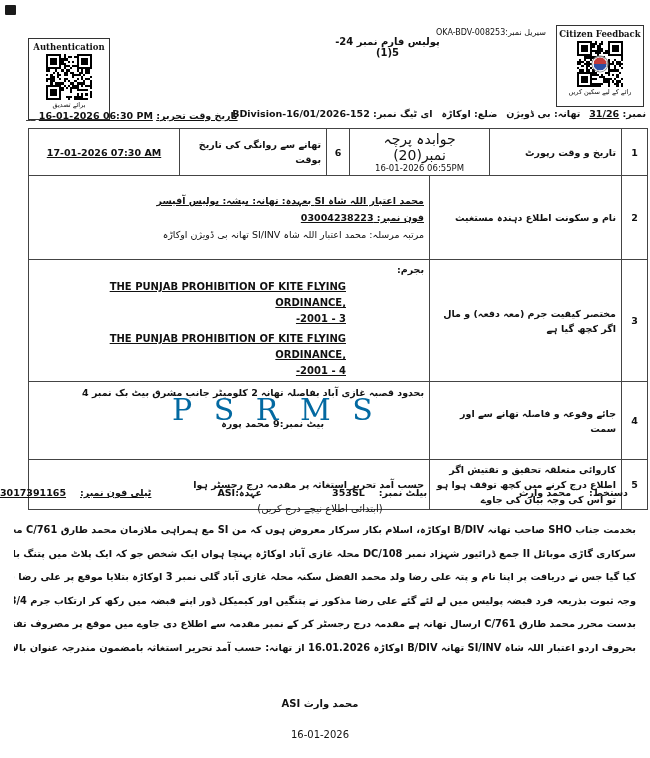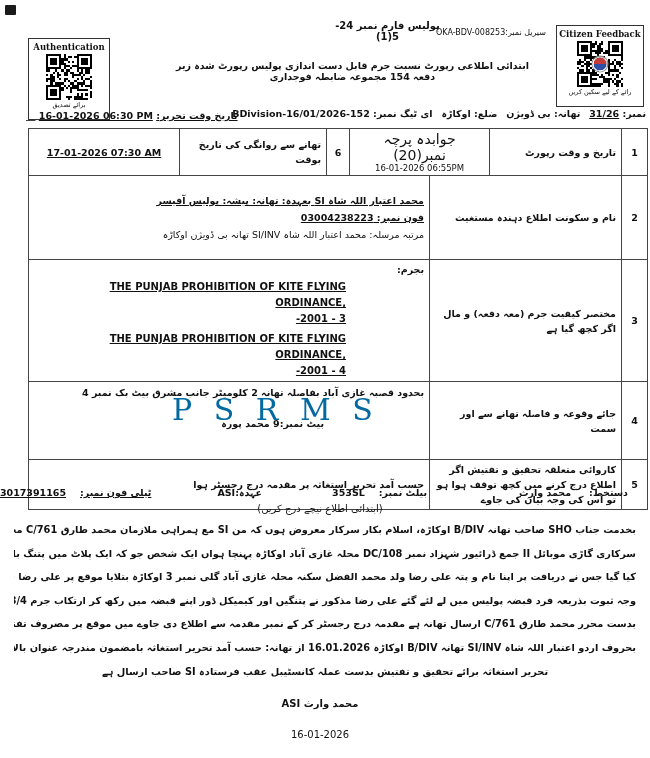--- a/index.html
+++ b/index.html
@@ -28,7 +28,7 @@
   .qr-caption{font-size:6.5px;direction:rtl;margin-top:1px;}
 
   
-  .form-no{position:absolute;left:330px;top:20px;width:115px;text-align:center;font-size:10px;font-weight:bold;direction:rtl;}
+  .form-no{position:absolute;left:330px;top:36px;width:115px;text-align:center;font-size:10px;font-weight:bold;direction:rtl;}
   .serial{position:absolute;left:436px;top:28px;font-size:8px;direction:rtl;}
   .subtitle{position:absolute;left:170px;top:60px;width:365px;text-align:center;font-size:9.5px;font-weight:bold;direction:rtl;}
   .meta-line{position:absolute;left:0;top:108px;width:650px;font-size:9.5px;}

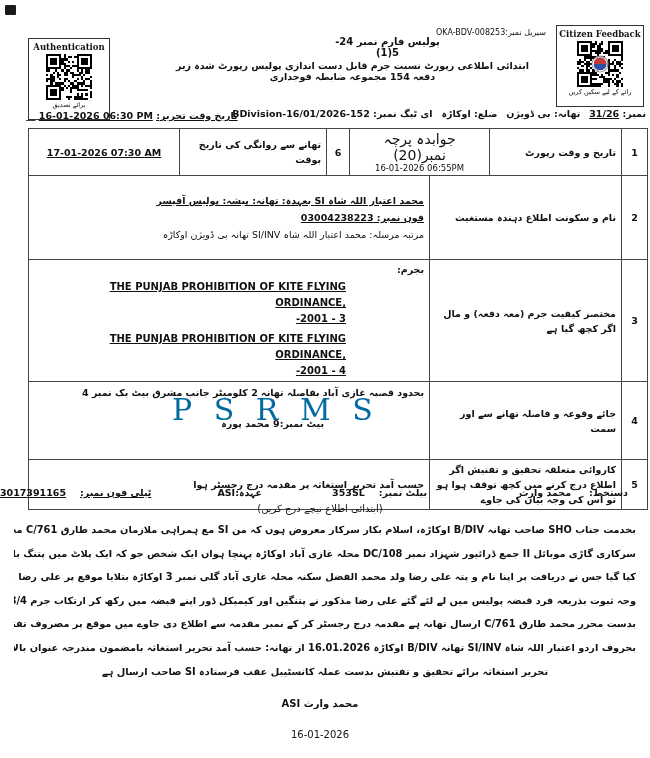--- a/index.html
+++ b/index.html
@@ -972,7 +972,6 @@
   <div class="serial">
     <span>سیریل نمبر:</span><span class="ltr">OKA-BDV-008253</span>
   </div>
-  <div class="subtitle">ابتدائی اطلاعی رپورٹ نسبت جرم قابل دست اندازی پولیس رپورٹ شدہ زیر دفعہ 154 مجموعہ ضابطہ فوجداری</div>
 
   <div class="meta-line">
     <div class="meta-right">

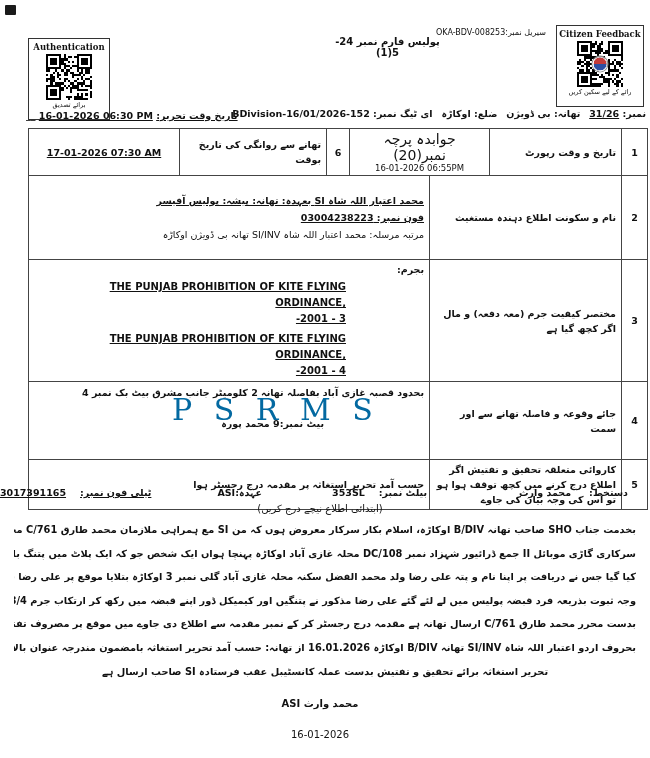--- a/index.html
+++ b/index.html
@@ -1084,7 +1084,6 @@
     <div class="line">وجہ ثبوت بذریعہ فرد قبضہ پولیس میں لے لئے گئے علی رضا مذکور نے پتنگیں اور کیمیکل ڈور اپنے قبضہ میں رکھ کر ارتکاب جرم 3/4 کائیٹ فلائنگ ایکٹ کا کیا ہے لہذا تحریر استغاثہ بغرض اندراج مقدمہ</div>
     <div class="line">بدست محرر محمد طارق 761/C ارسال تھانہ ہے مقدمہ درج رجسٹر کر کے نمبر مقدمہ سے اطلاع دی جاوے میں موقع پر مصروف تفتیش ہوں از محلہ غازی آباد اوکاڑہ بوقت 6:30 بجے شام دستخط محررہ</div>
     <div class="line">بحروف اردو اعتبار اللہ شاہ SI/INV تھانہ B/DIV اوکاڑہ 16.01.2026 از تھانہ: حسب آمد تحریر استغاثہ بامضمون مندرجہ عنوان بالا پر مقدمہ درج رجسٹر کر کے نقل مثل پولیس معہ اصل</div>
-    <div class="line last">تحریر استغاثہ برائے تحقیق و تفتیش بدست عملہ کانسٹیبل عقب فرستادہ SI صاحب ارسال ہے</div>
   </div>
 
   <div class="footer-sign">محمد وارث ASI</div>

